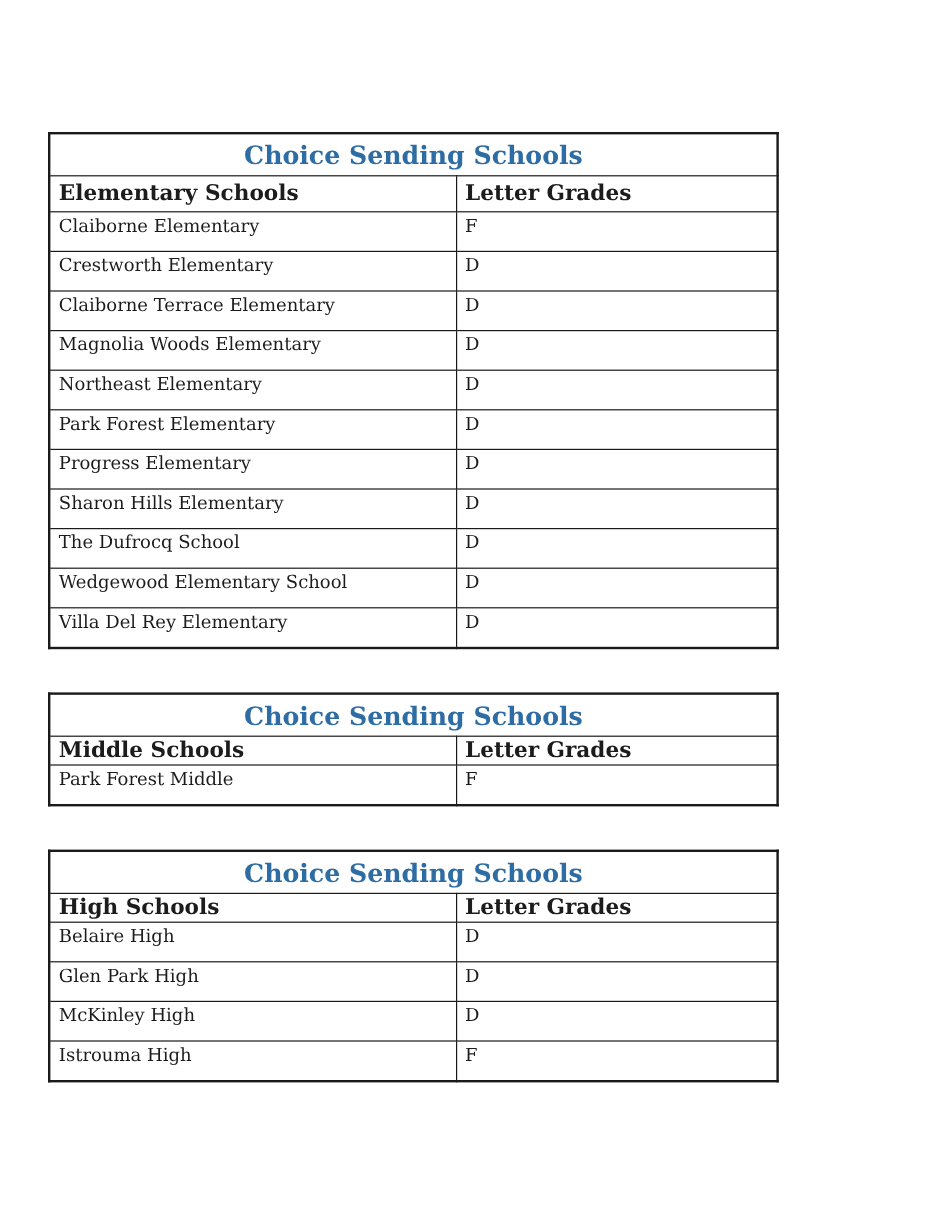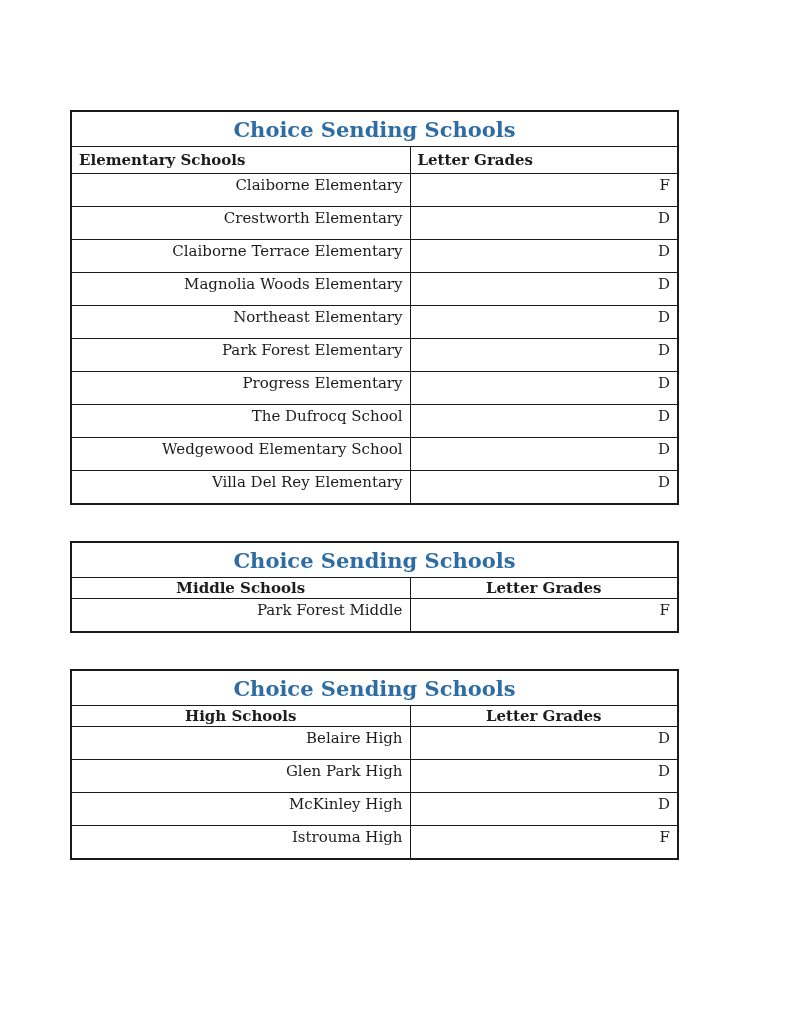--- a/index.html
+++ b/index.html
@@ -18,7 +18,7 @@
     box-sizing: border-box;
     width: 791px;
     height: 1024px;
-    padding: 110px 0 0 70px;
+    padding: 110px 0 0 40px;
   }
   table.choice-table {
     width: 607px;

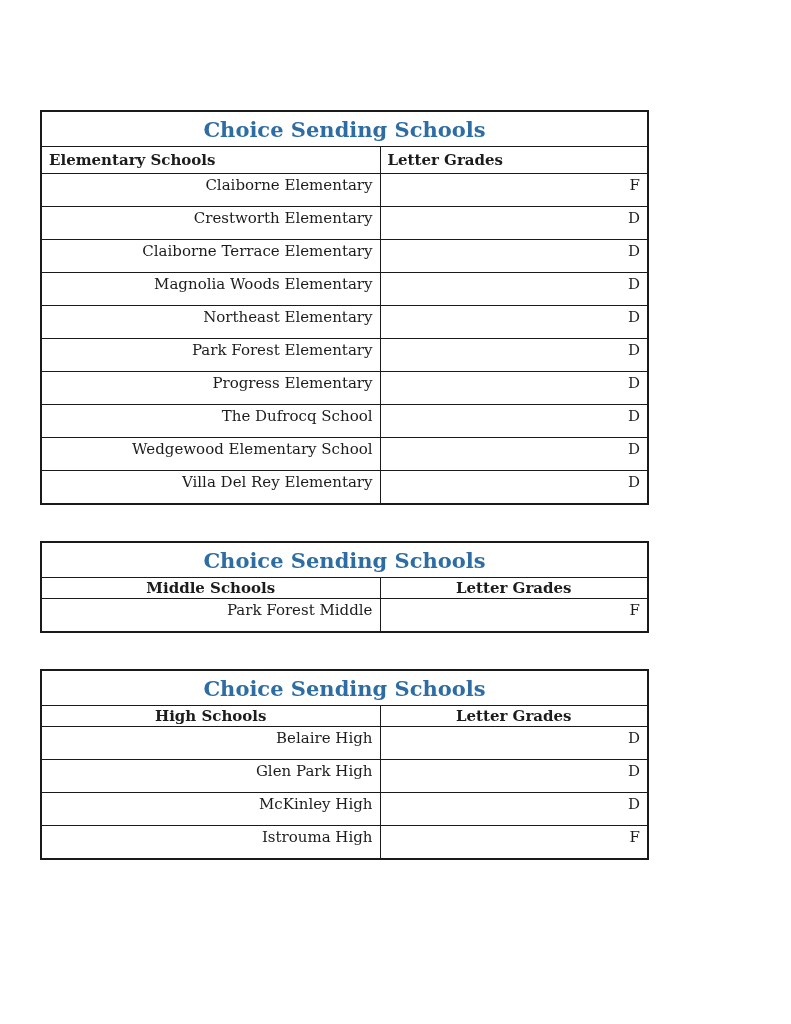--- a/index.html
+++ b/index.html
@@ -45,7 +45,7 @@
   }
   td.header-cell {
     font-weight: bold;
-    font-size: 15px;
+    font-size: 18px;
     padding: 4px 7px;
     vertical-align: middle;
   }

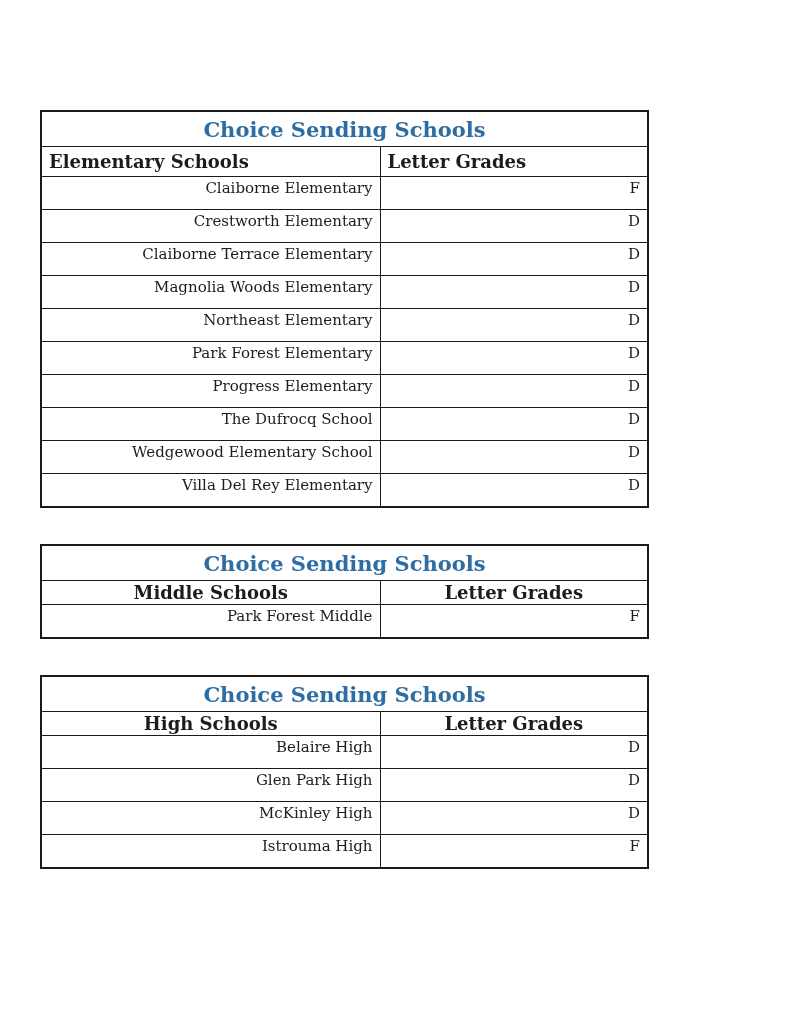--- a/index.html
+++ b/index.html
@@ -58,7 +58,6 @@
     font-size: 15px;
     padding: 2px 7px 0 7px;
     vertical-align: top;
-    text-align: right;
   }
 </style>
 </head>

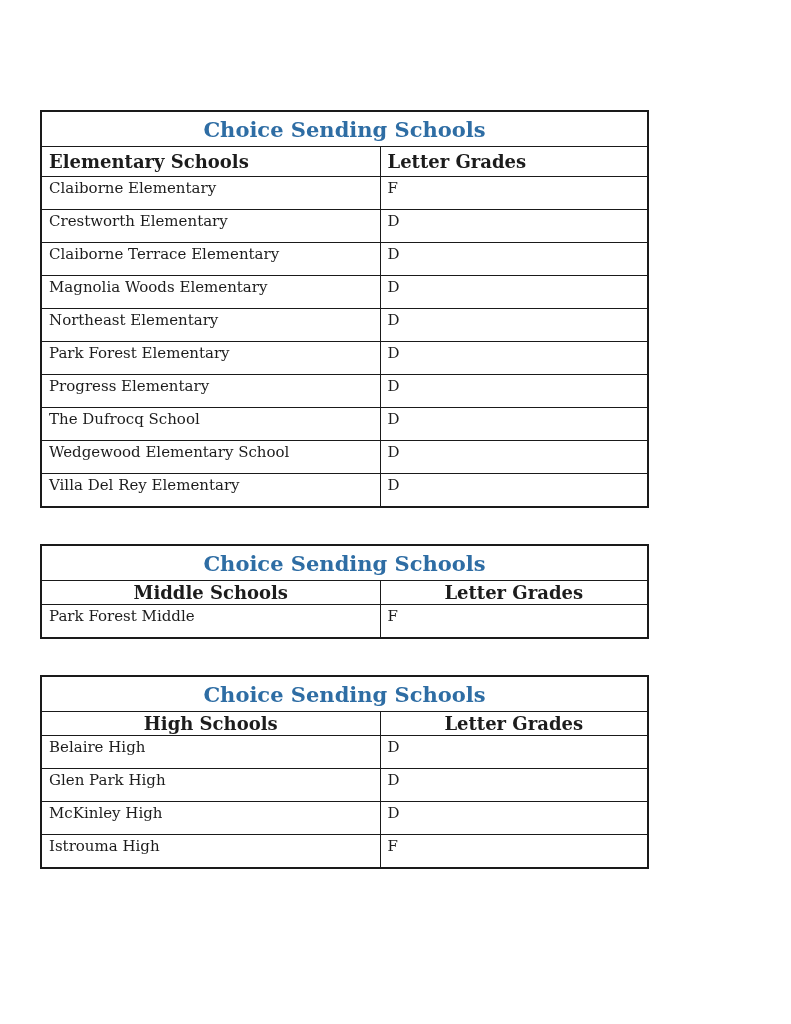--- a/index.html
+++ b/index.html
@@ -107,6 +107,10 @@
         <td class="data-cell">D</td>
       </tr>
       <tr>
+        <td class="data-cell">Sharon Hills Elementary</td>
+        <td class="data-cell">D</td>
+      </tr>
+      <tr>
         <td class="data-cell">The Dufrocq School</td>
         <td class="data-cell">D</td>
       </tr>

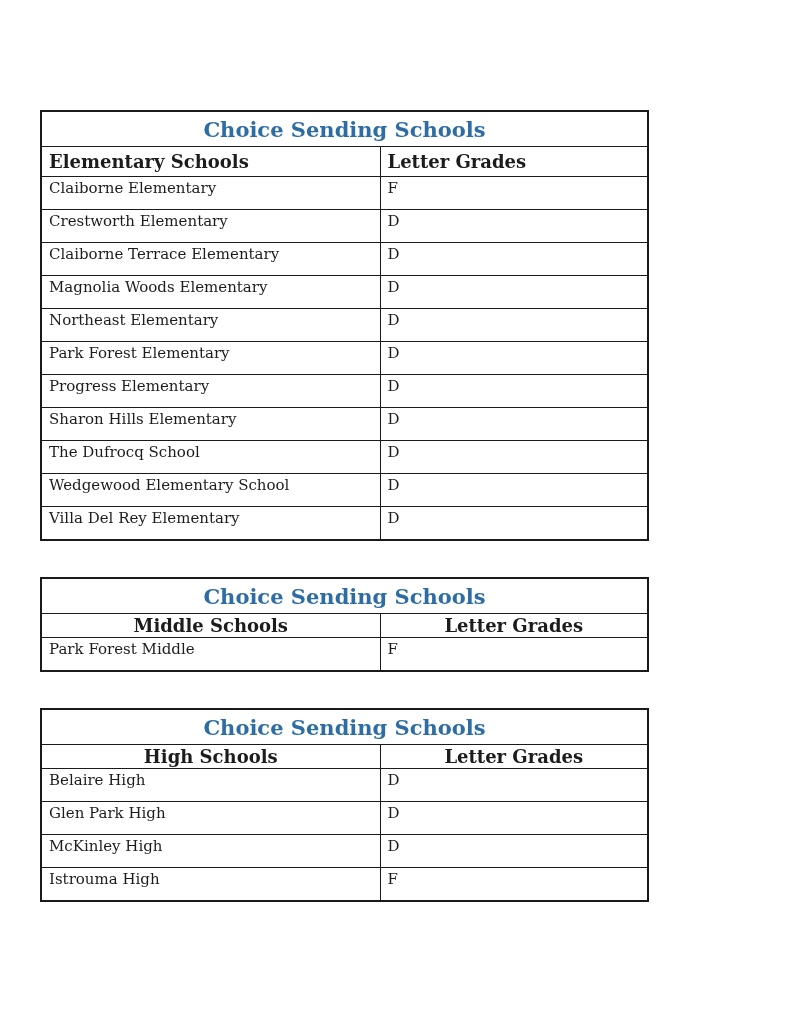--- a/index.html
+++ b/index.html
@@ -51,7 +51,6 @@
   }
   table.compact td.header-cell {
     padding: 1px 7px;
-    text-align: center;
   }
   td.data-cell {
     height: 30px;

